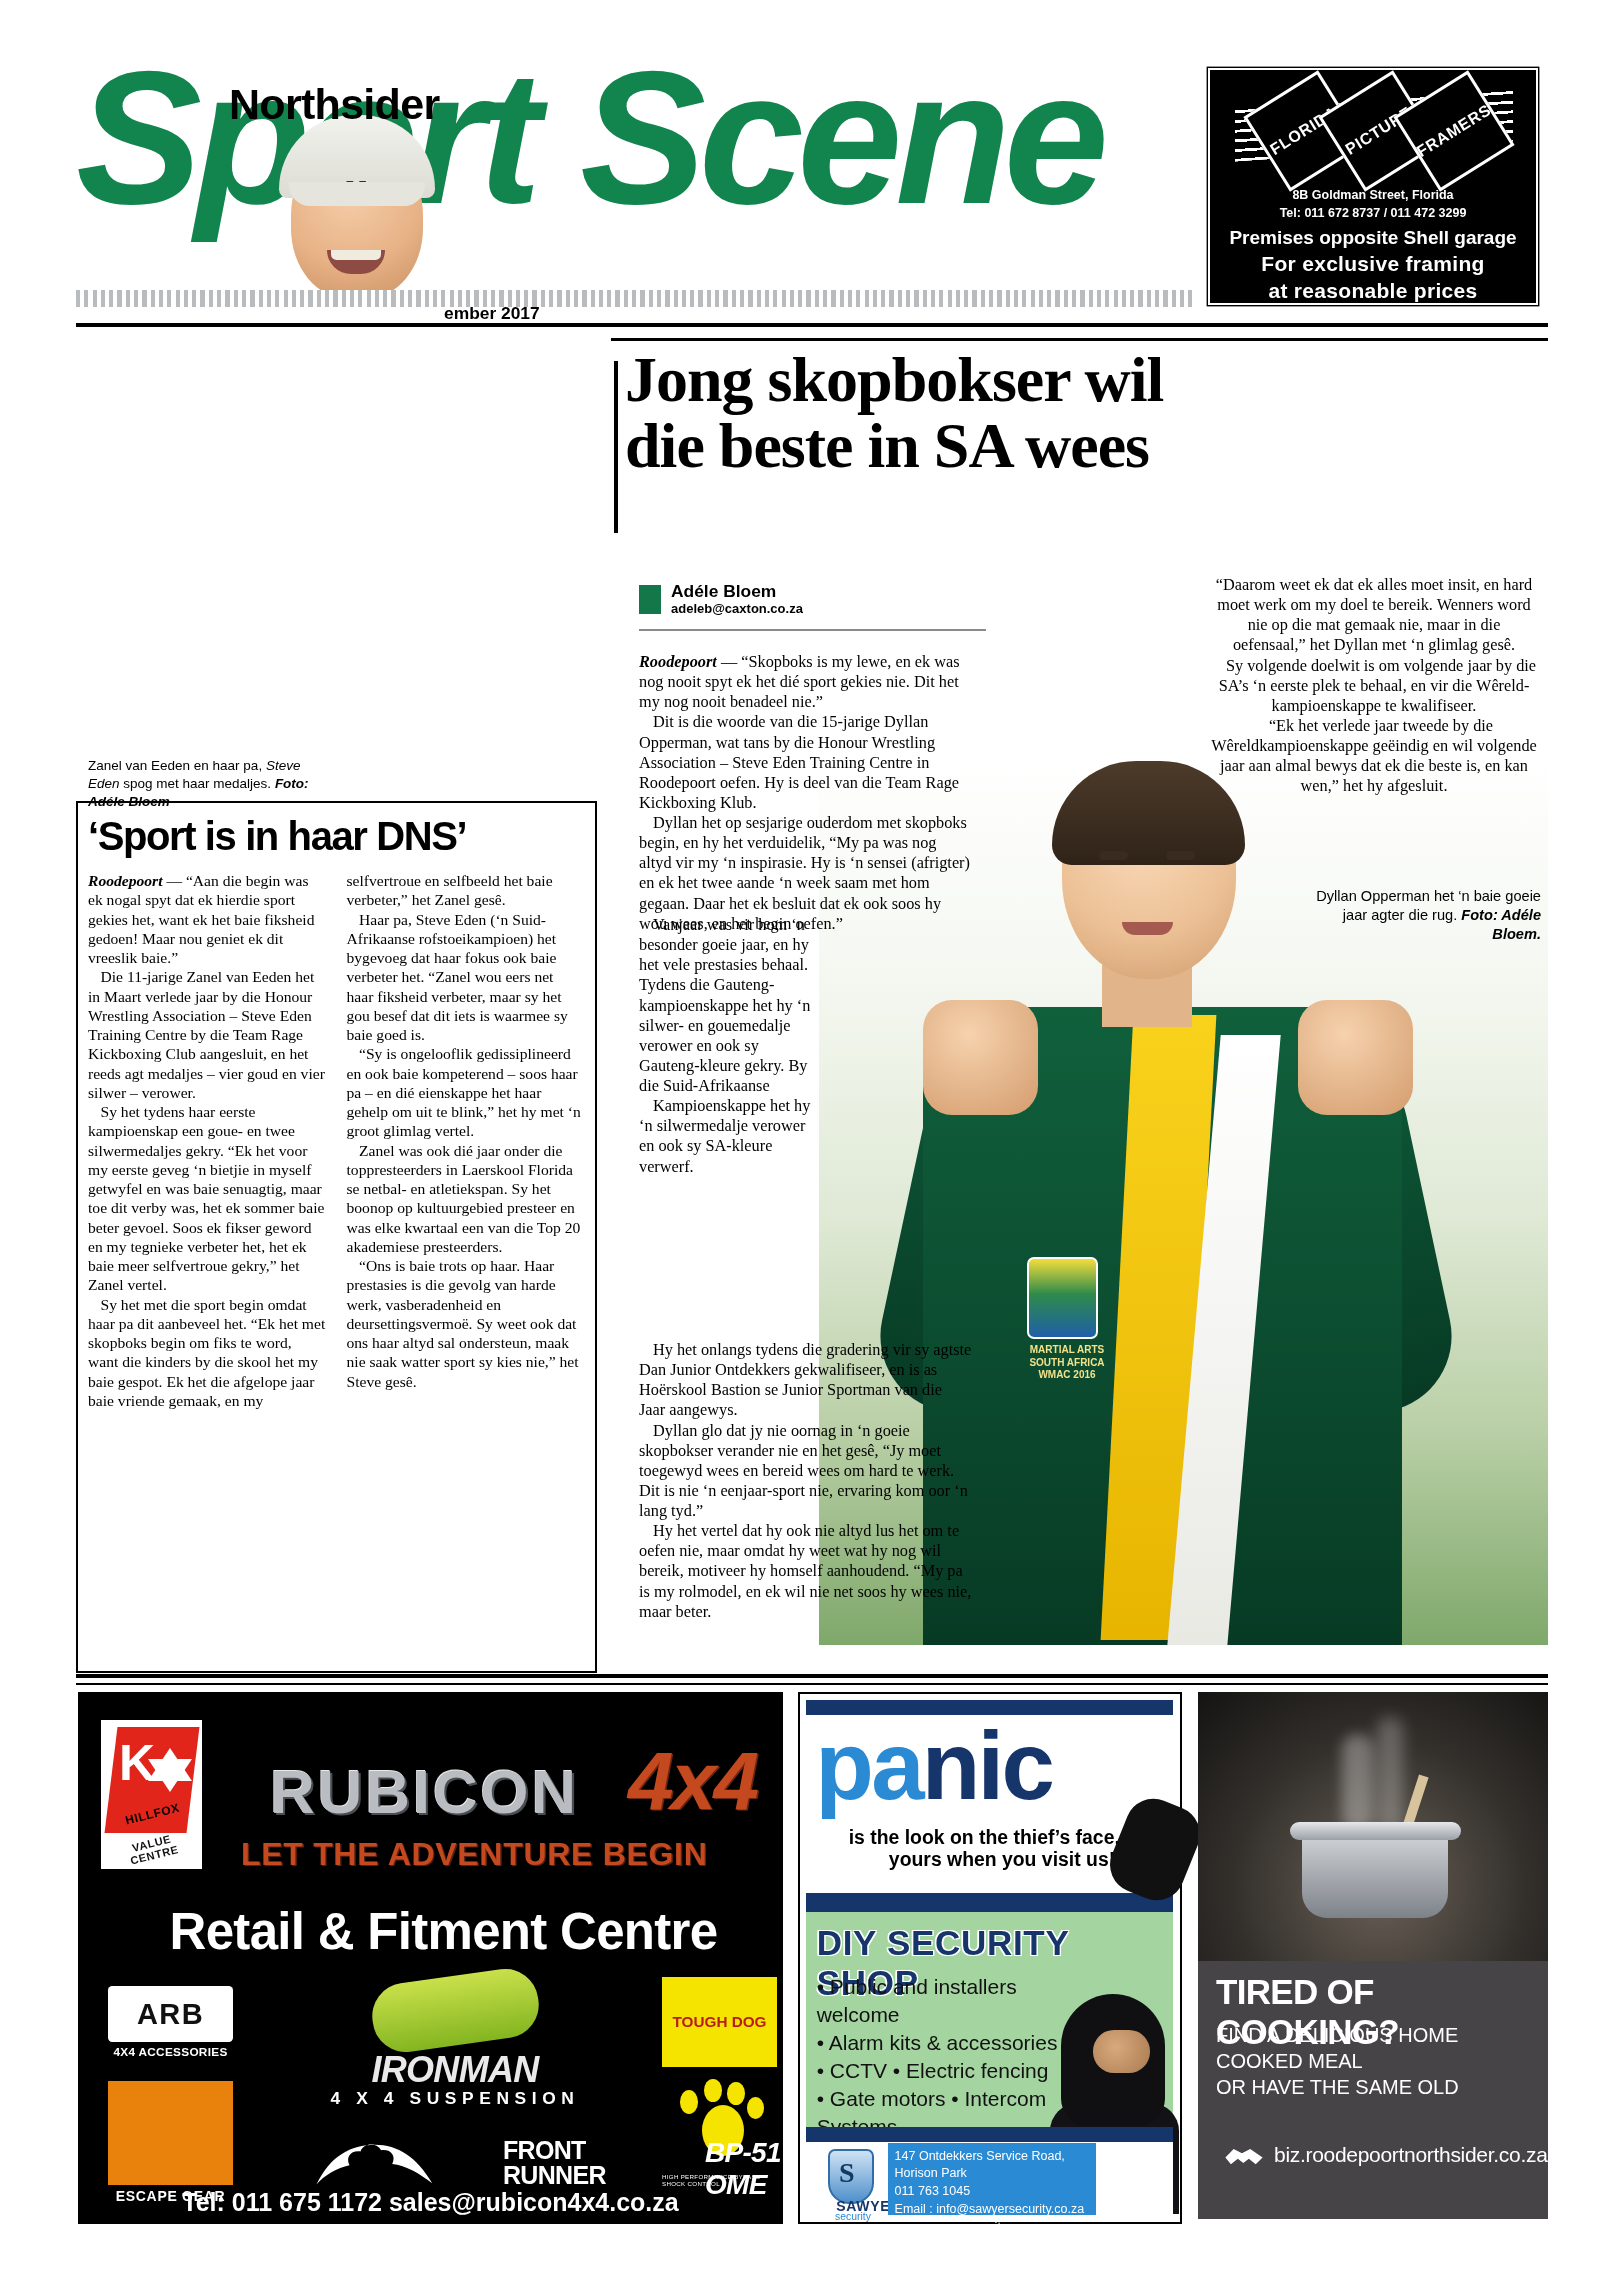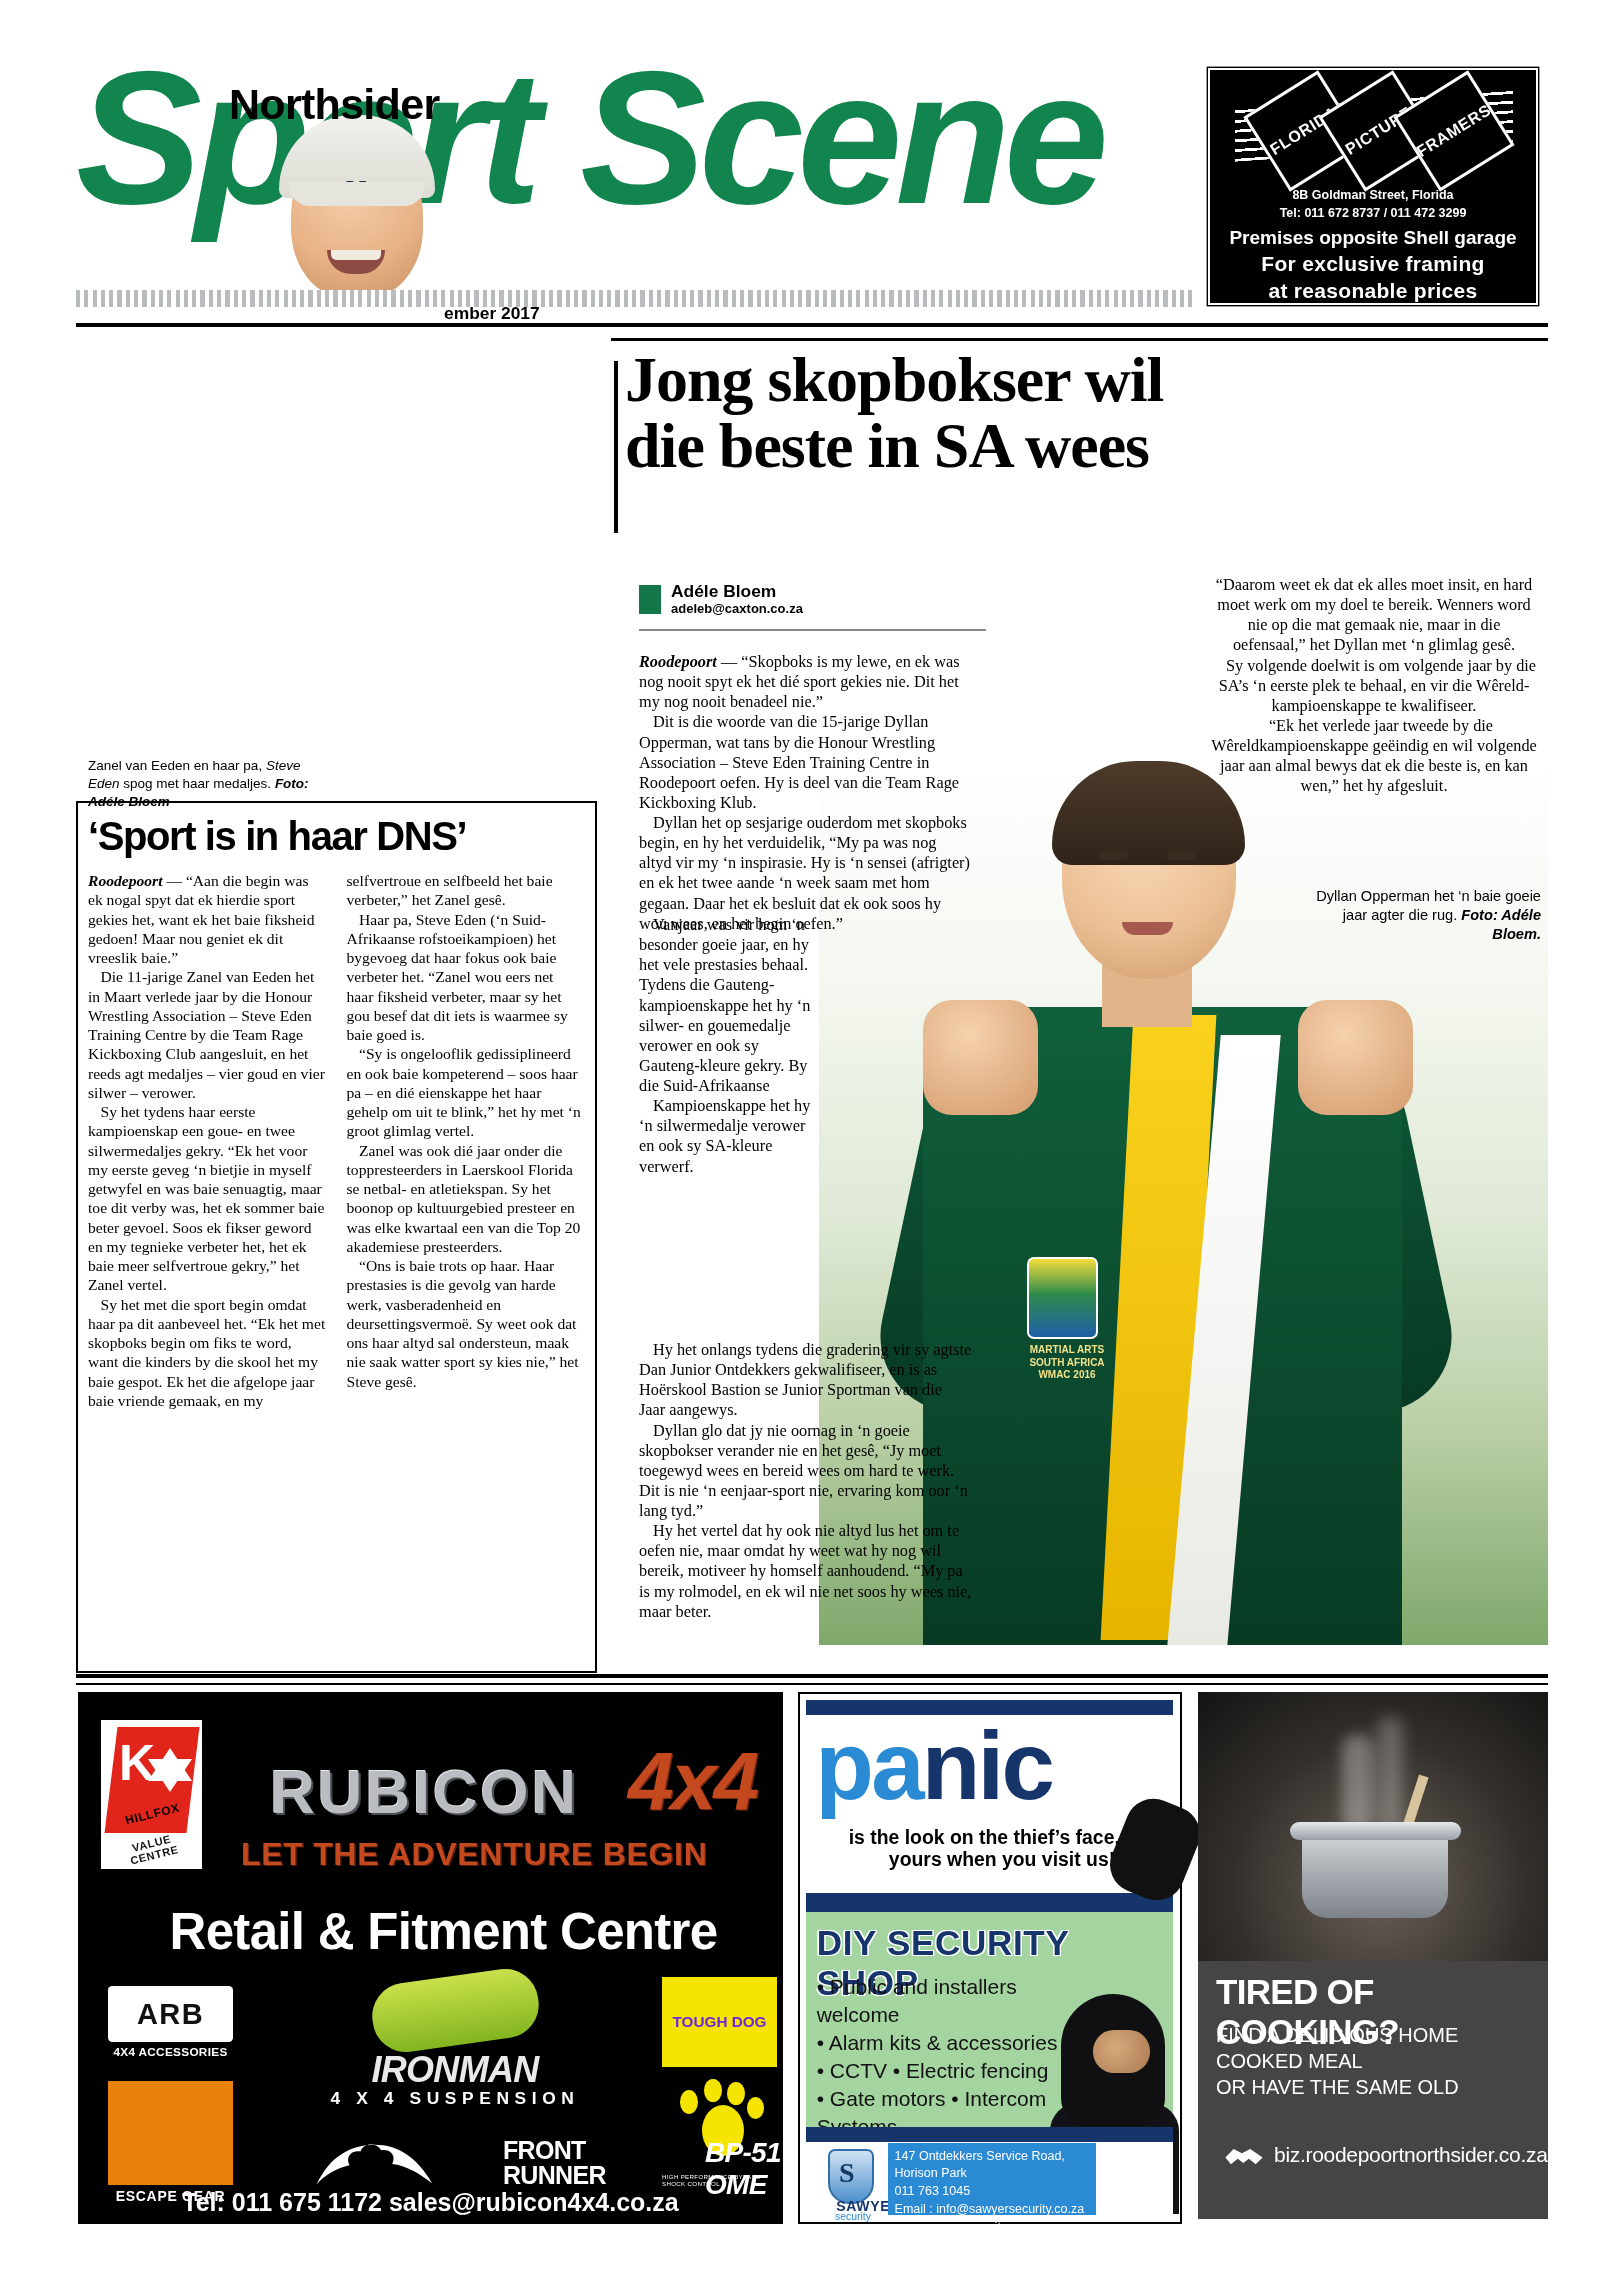--- a/index.html
+++ b/index.html
@@ -247,7 +247,7 @@
      background:linear-gradient(180deg,#c9e04a,#83b520);transform:rotate(-8deg);}
   .rb-tuff{position:absolute;left:582px;top:283px;width:115px;height:90px;background:#f5e400;
      display:flex;align-items:center;justify-content:center;}
-  .rb-tufftxt{color:#6d28d9;font-family:"Liberation Sans",sans-serif;font-weight:bold;font-size:15.3px;
+  .rb-tufftxt{color:#b91c1c;font-family:"Liberation Sans",sans-serif;font-weight:bold;font-size:15.3px;
      text-align:center;line-height:1;}
   .rb-paw{position:absolute;left:596px;top:382px;width:90px;height:101px;}
   .rb-paw .pad{position:absolute;background:#f5e400;border-radius:50%;}

